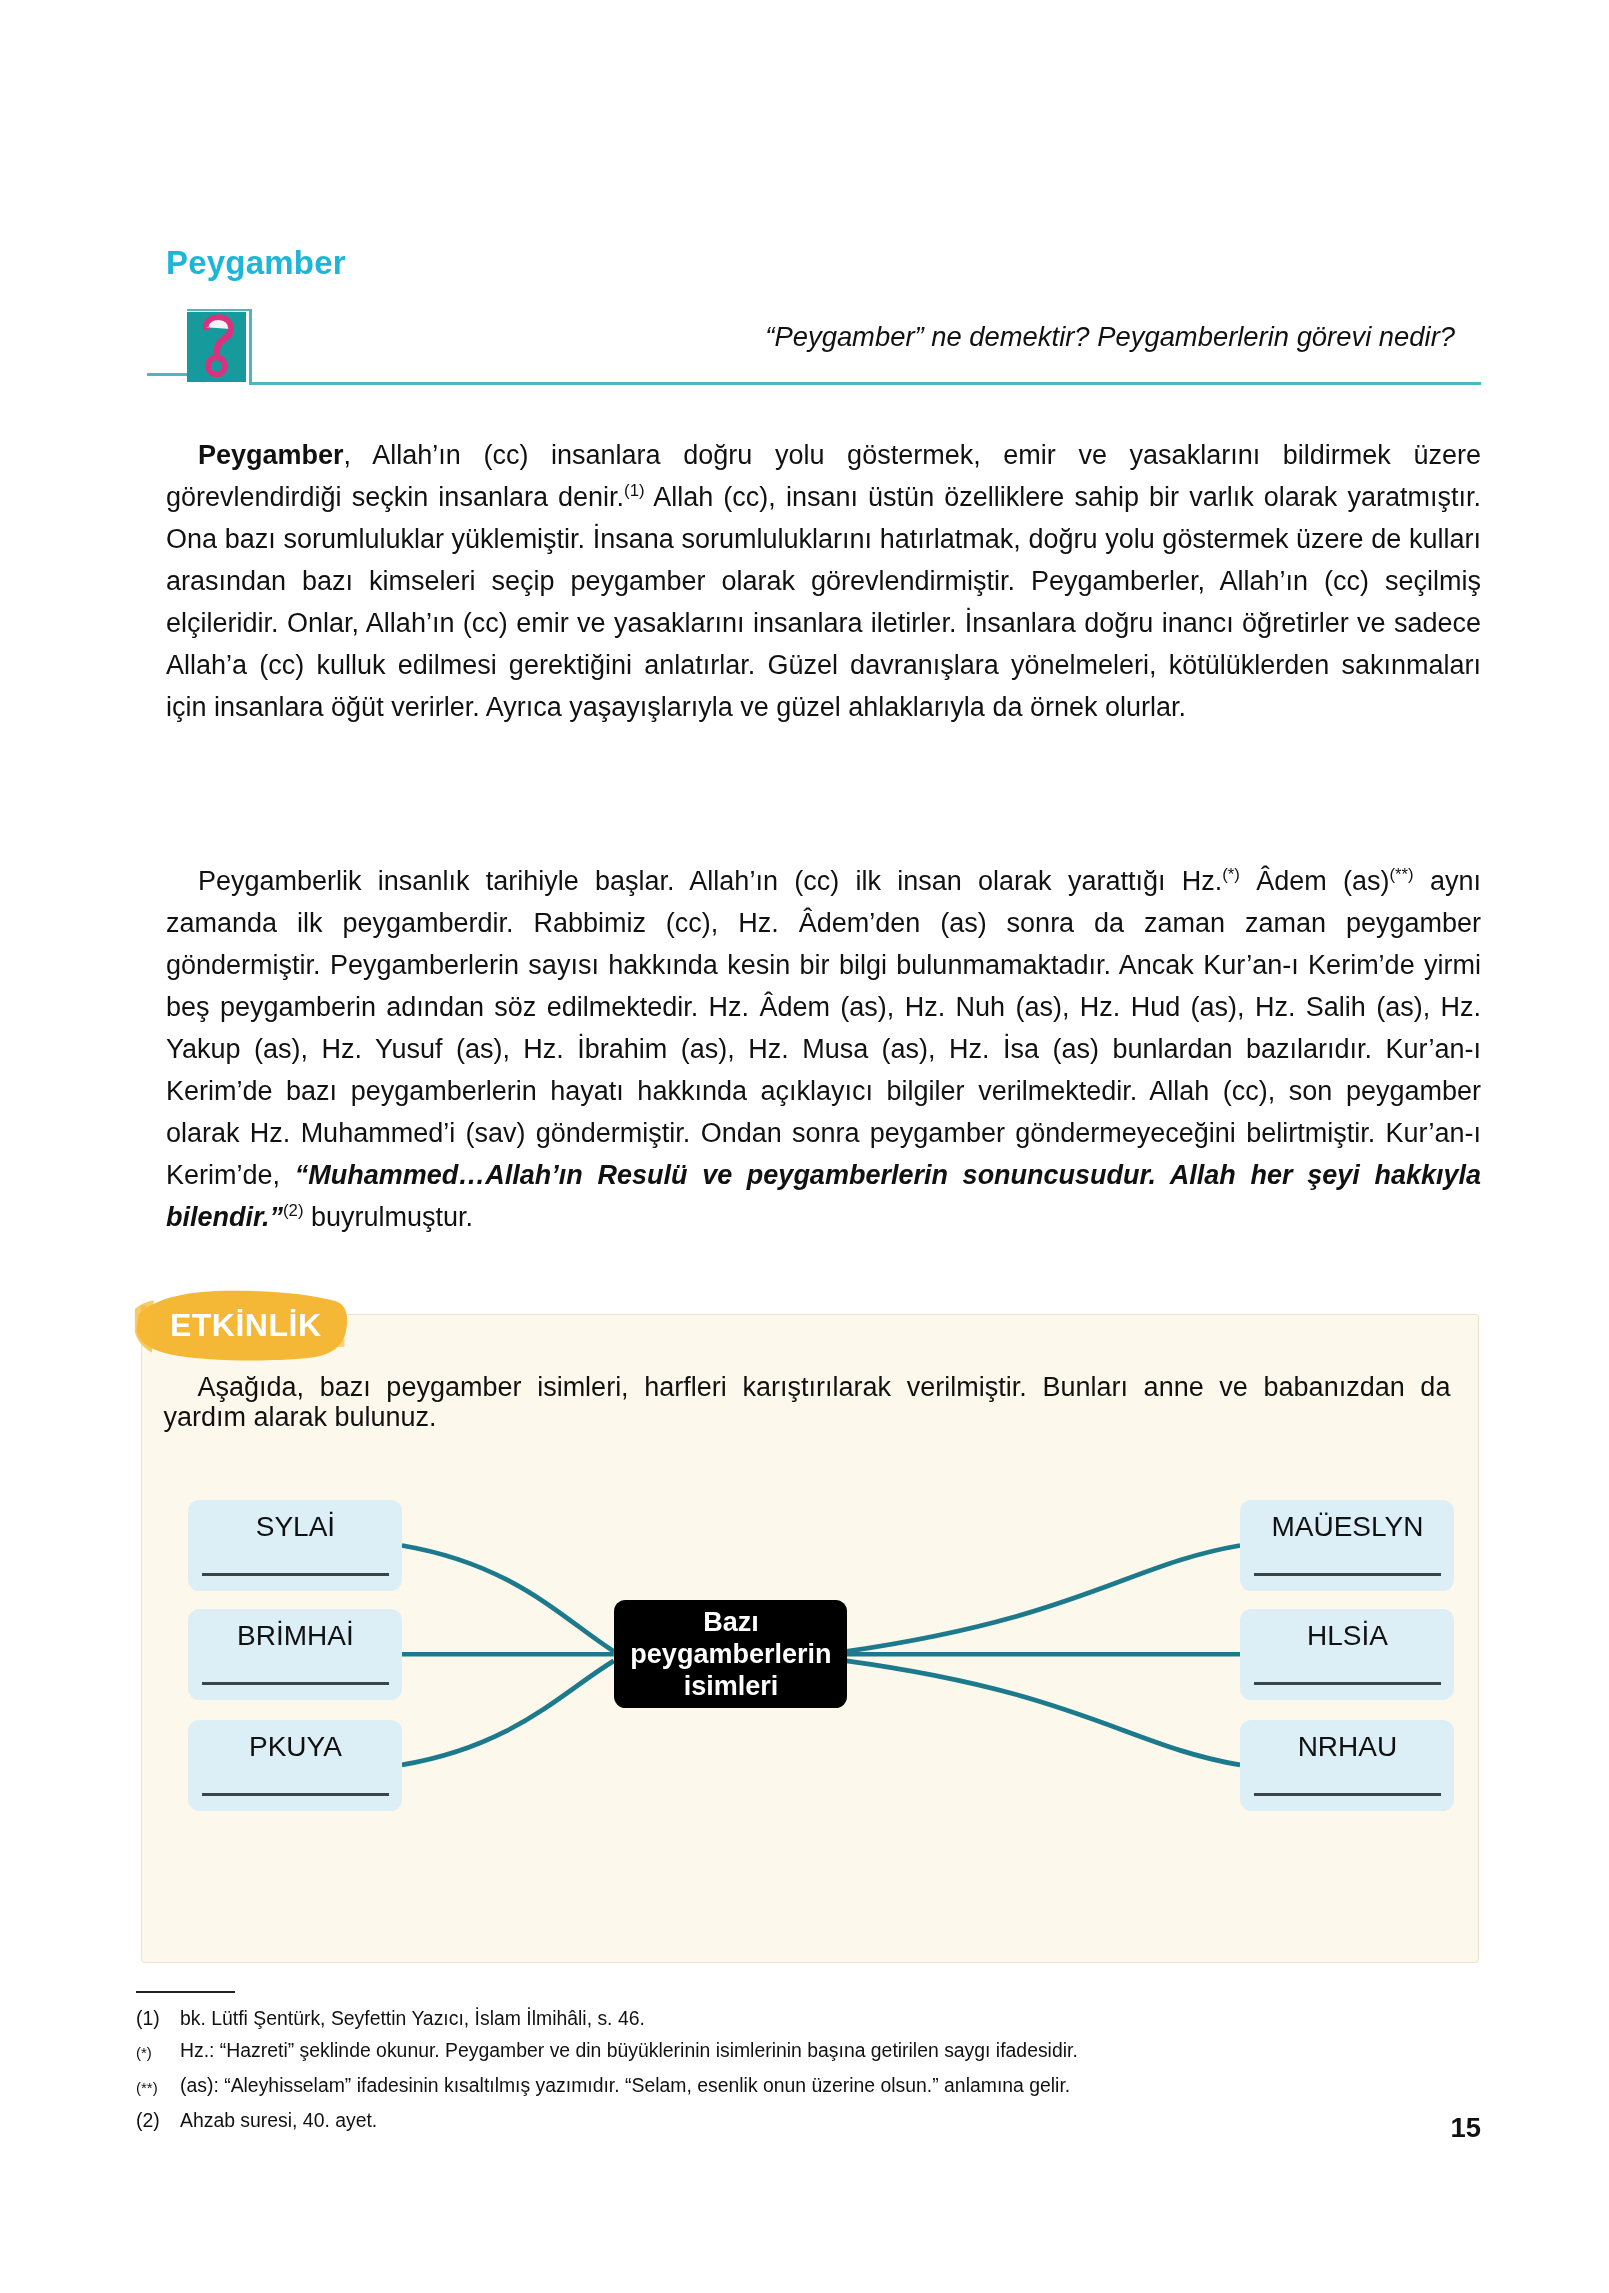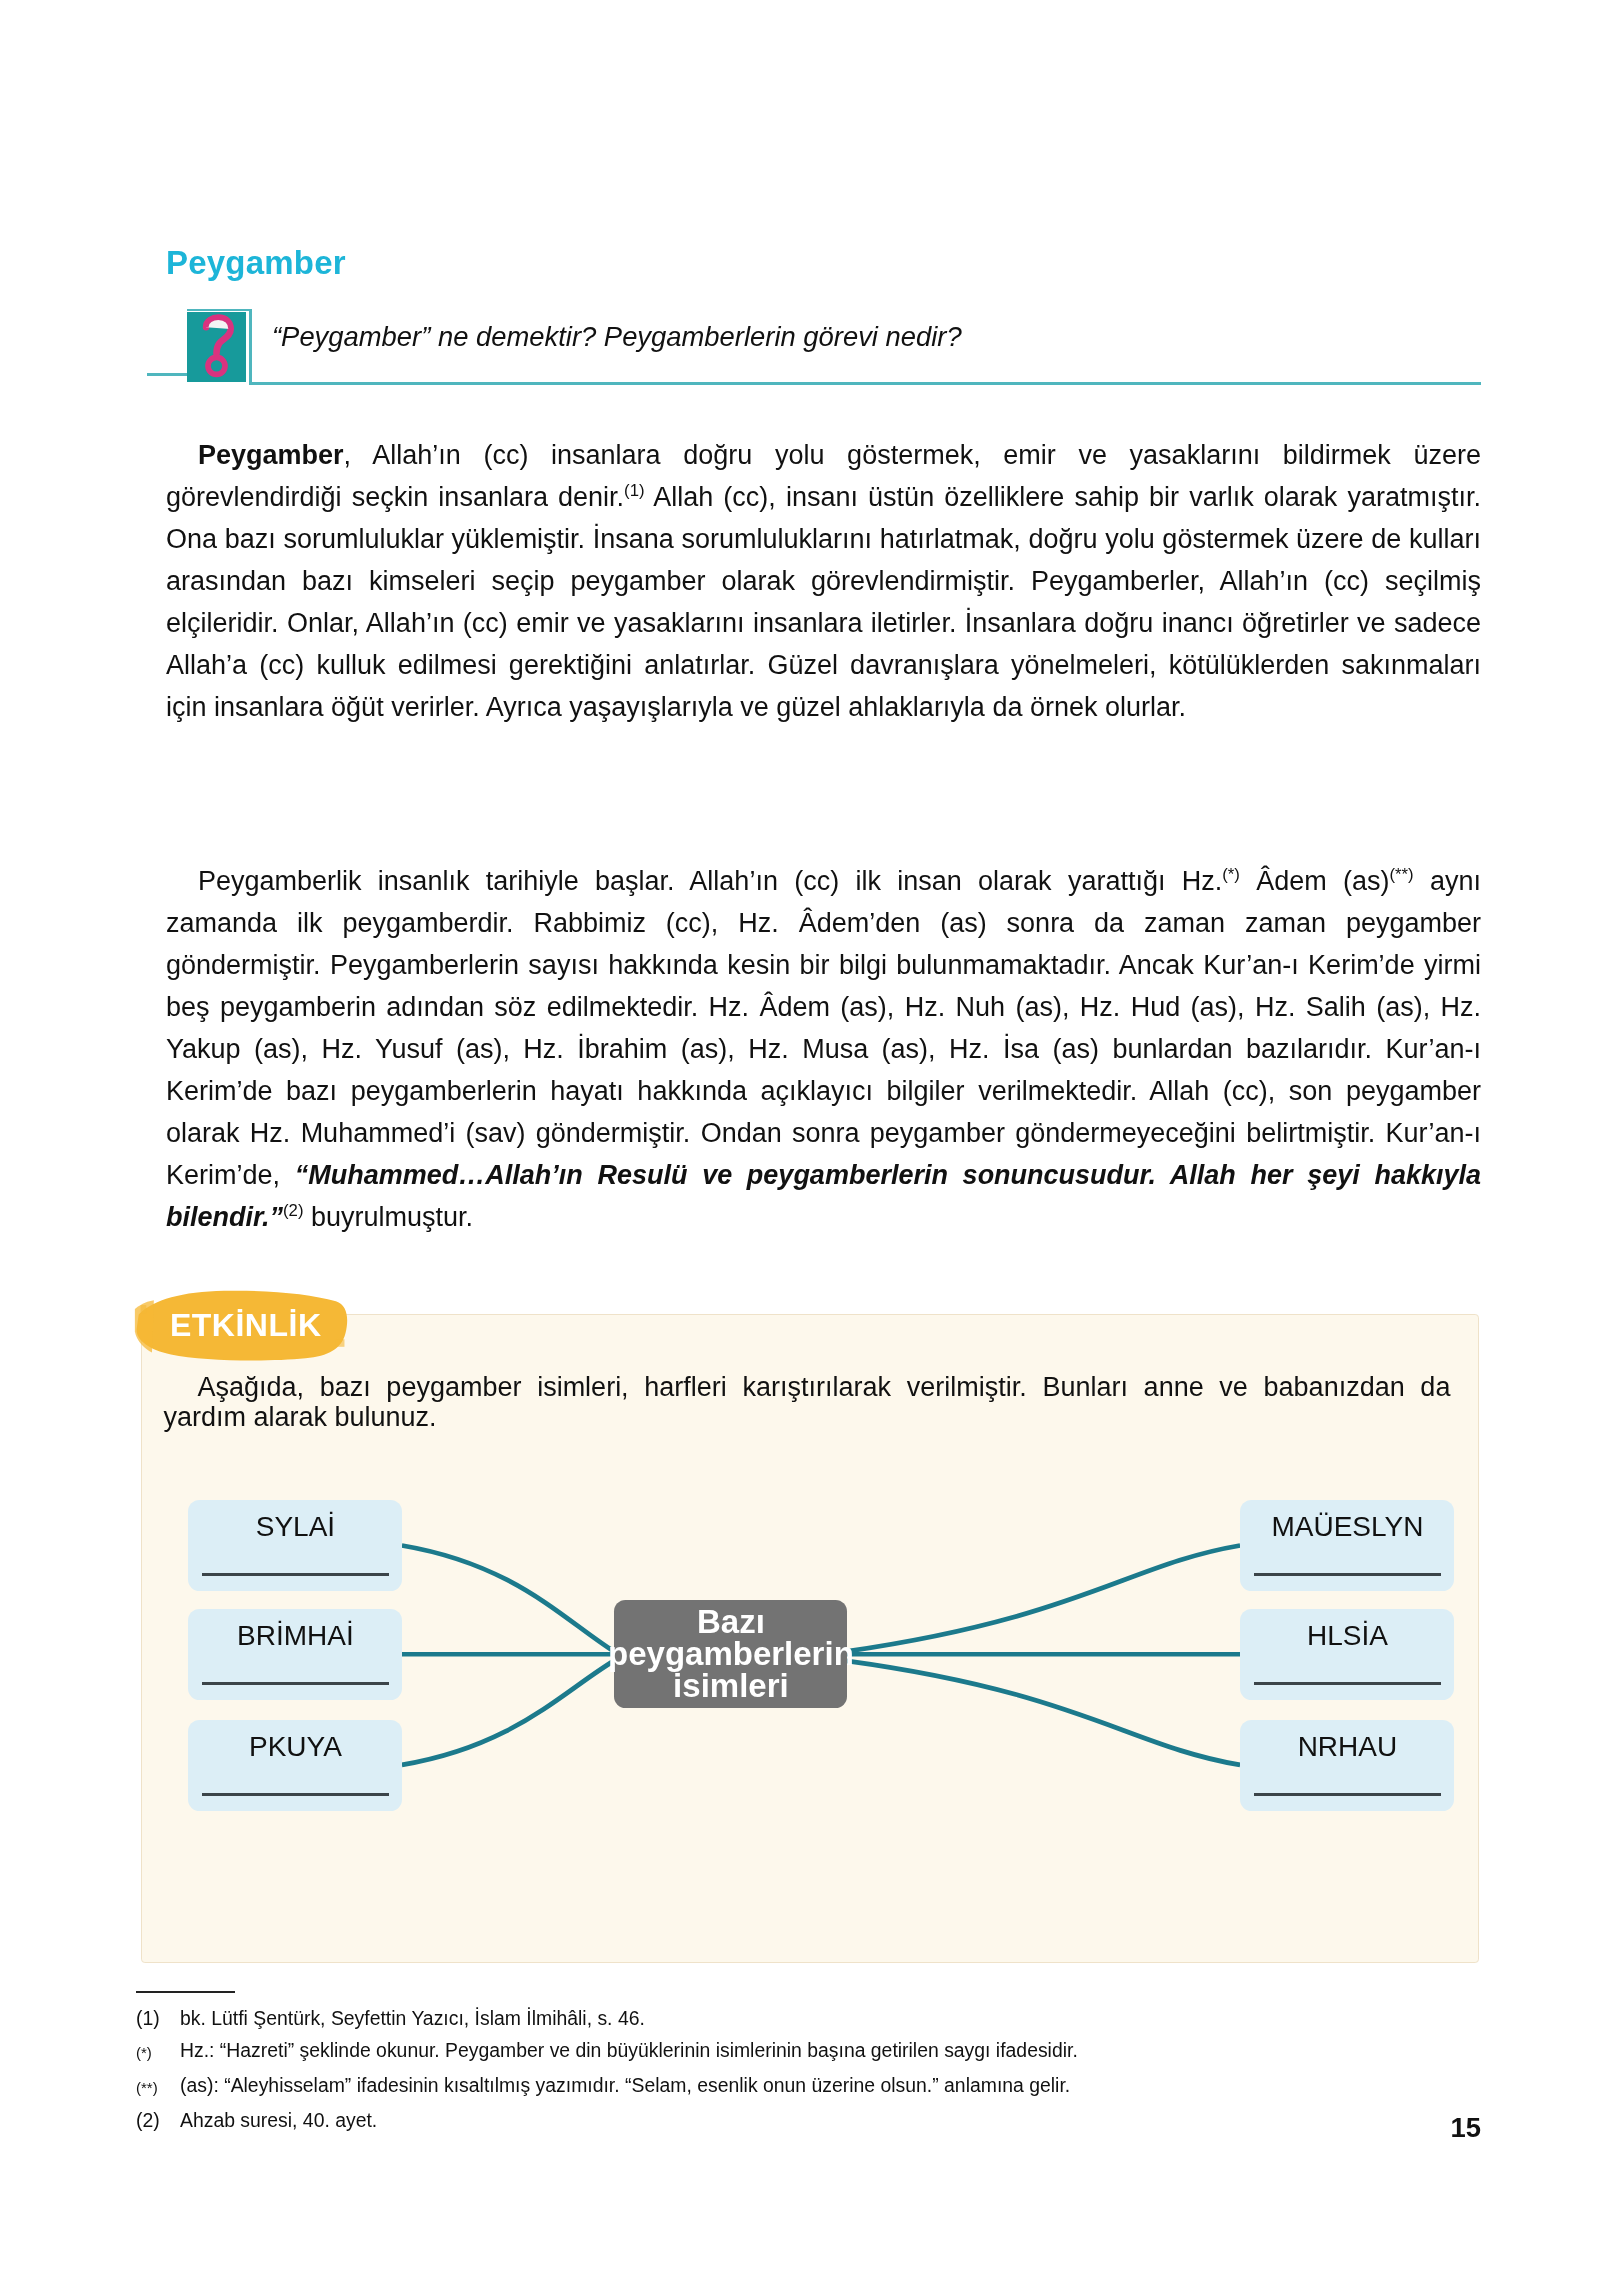--- a/index.html
+++ b/index.html
@@ -52,6 +52,7 @@
     position:absolute; left:125px; top:21px; width:1183px;
     font-size:27.4px; font-style:italic; font-weight:500; color:#111;
     line-height:1.25;
+    text-align:right;
   }
 
   

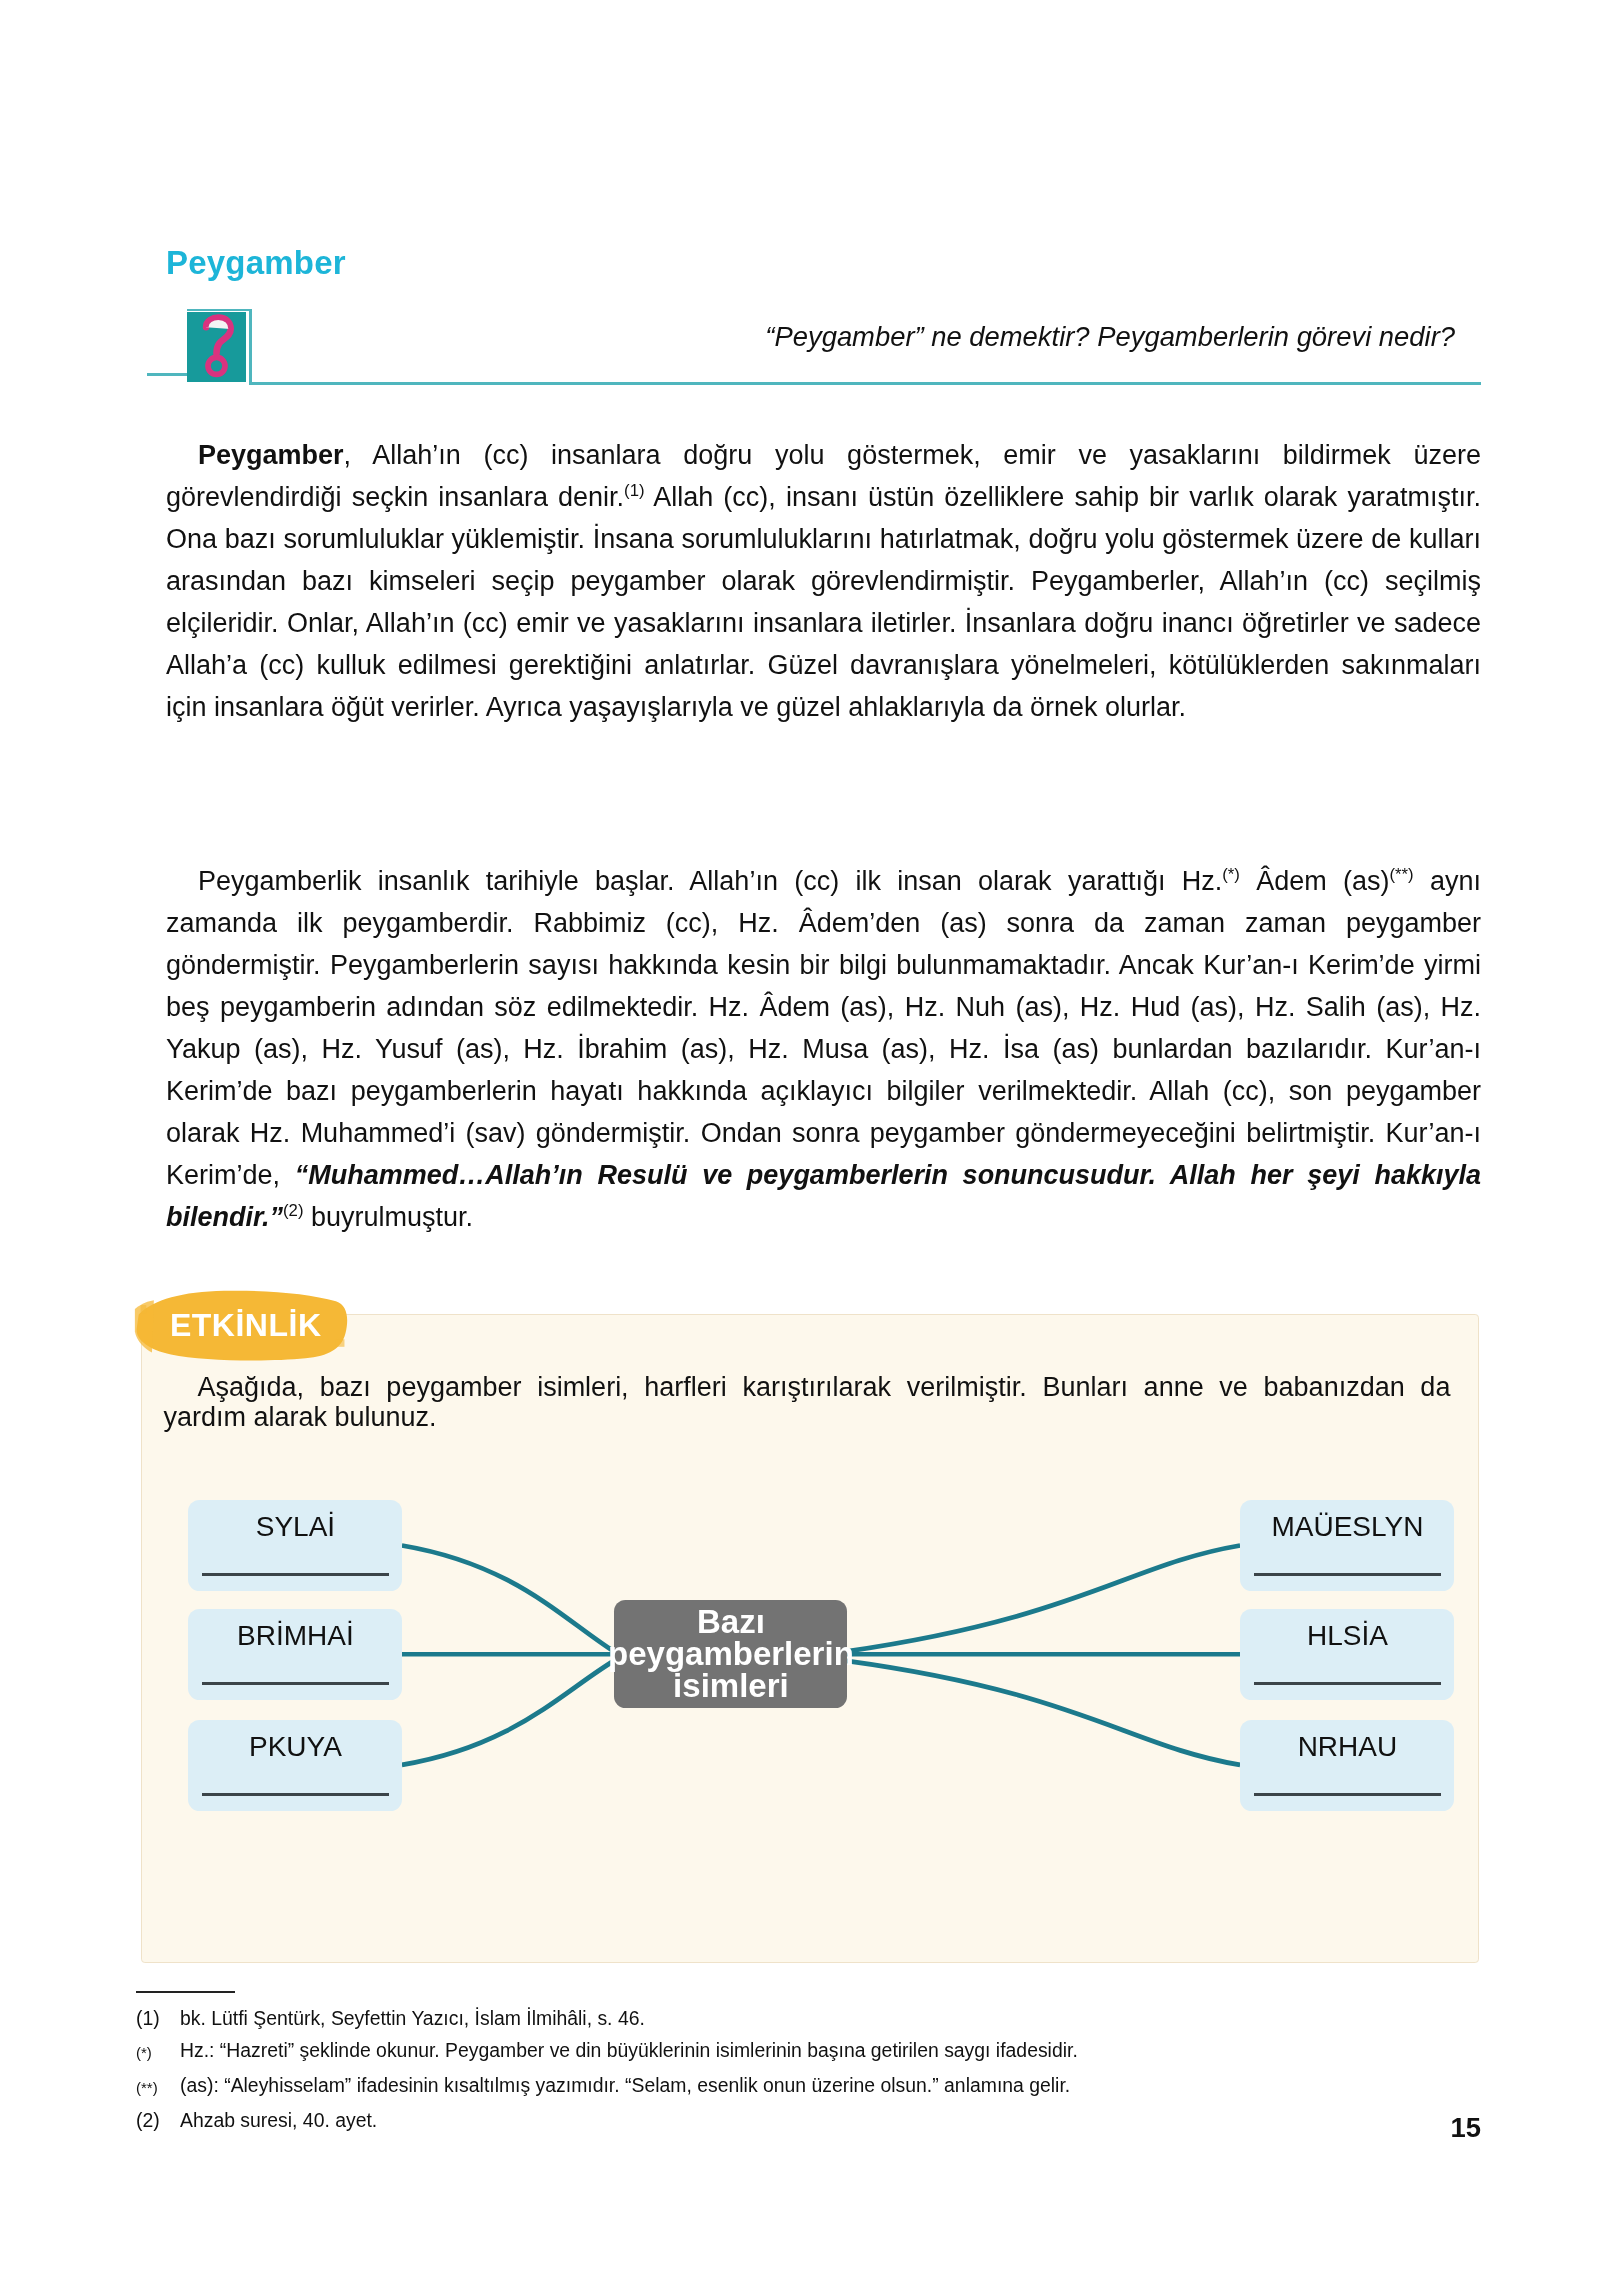--- a/index.html
+++ b/index.html
@@ -119,11 +119,11 @@
     position:absolute;
     left:460px; top:134px;
     width:233px; height:108px;
-    background:#737373;
+    background:#000000;
     border-radius:11.4px;
     display:flex; align-items:center; justify-content:center;
     text-align:center;
-    color:#ffffff; font-weight:bold; font-size:33px; line-height:32px;
+    color:#ffffff; font-weight:bold; font-size:27px; line-height:32px;
     box-sizing:border-box;
   }
 

